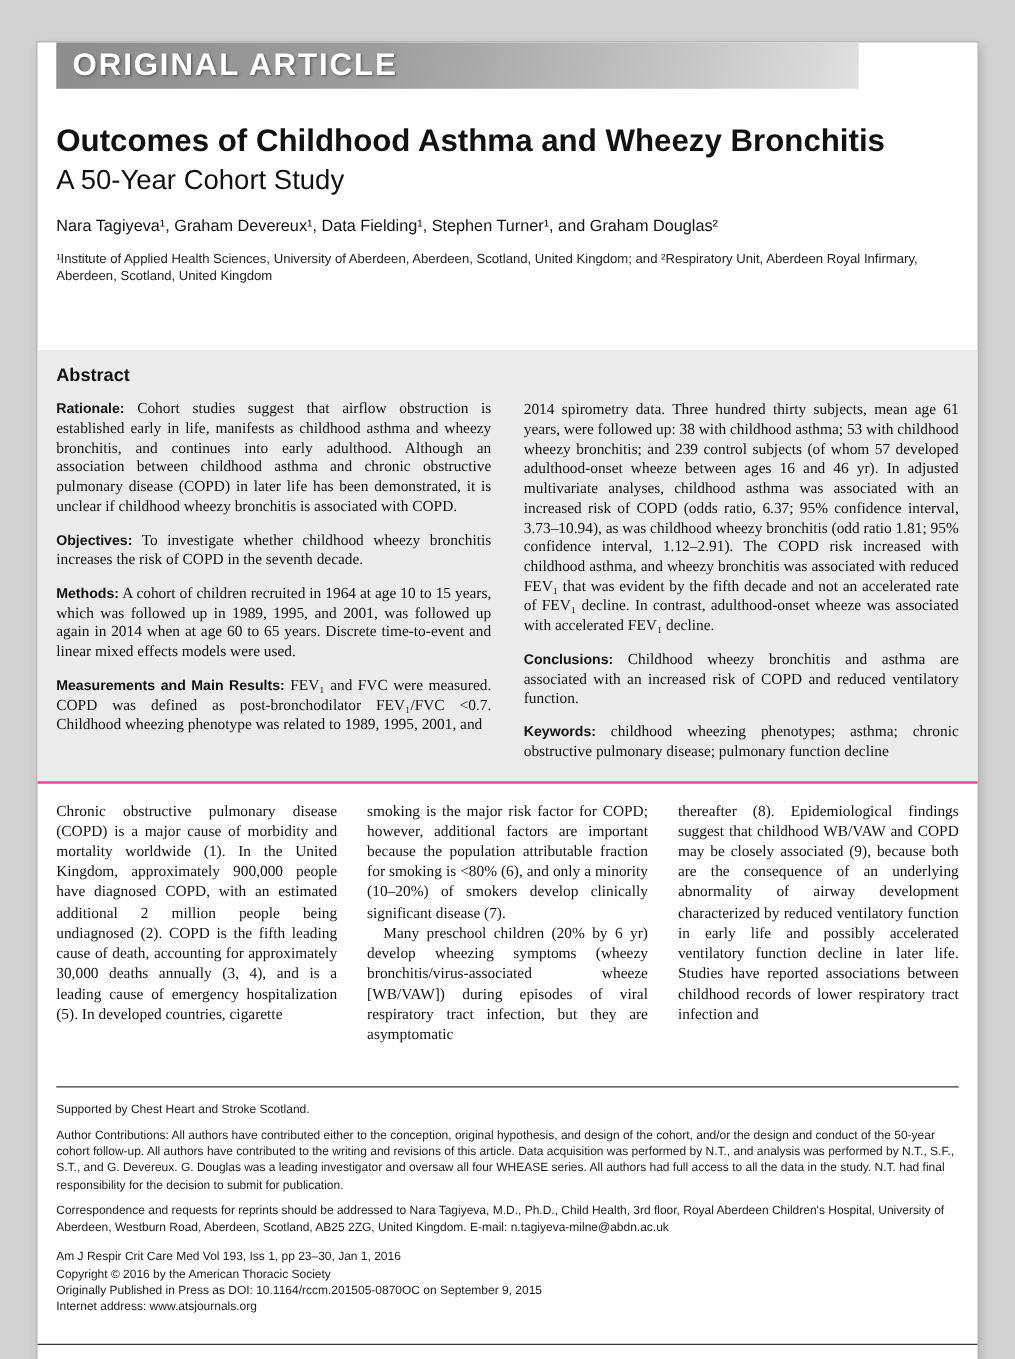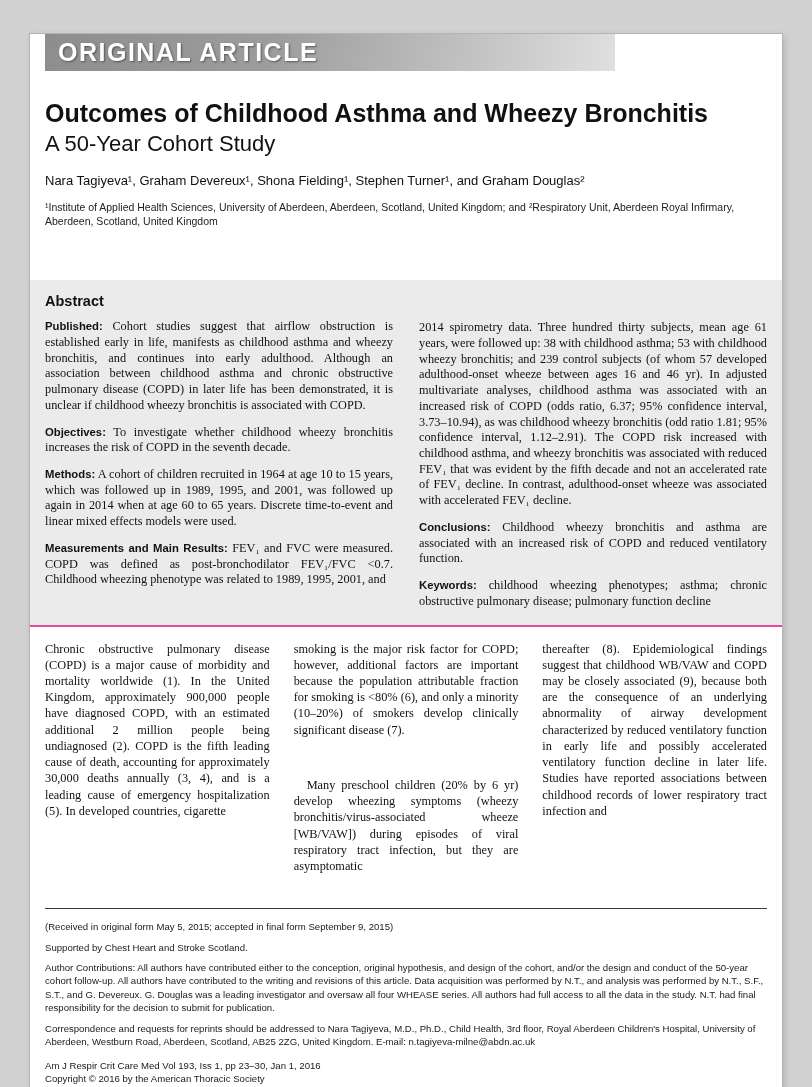--- a/index.html
+++ b/index.html
@@ -17,7 +17,7 @@
   }
   
   .banner {
-    width: 570px;
+    width: 642px;
     height: 37px;
     margin: 34px 0 0 15px;
     background: linear-gradient(105deg, #8d8d8d 0%, #9d9d9d 40%, #c6c6c6 78%, #e0e0e0 100%);

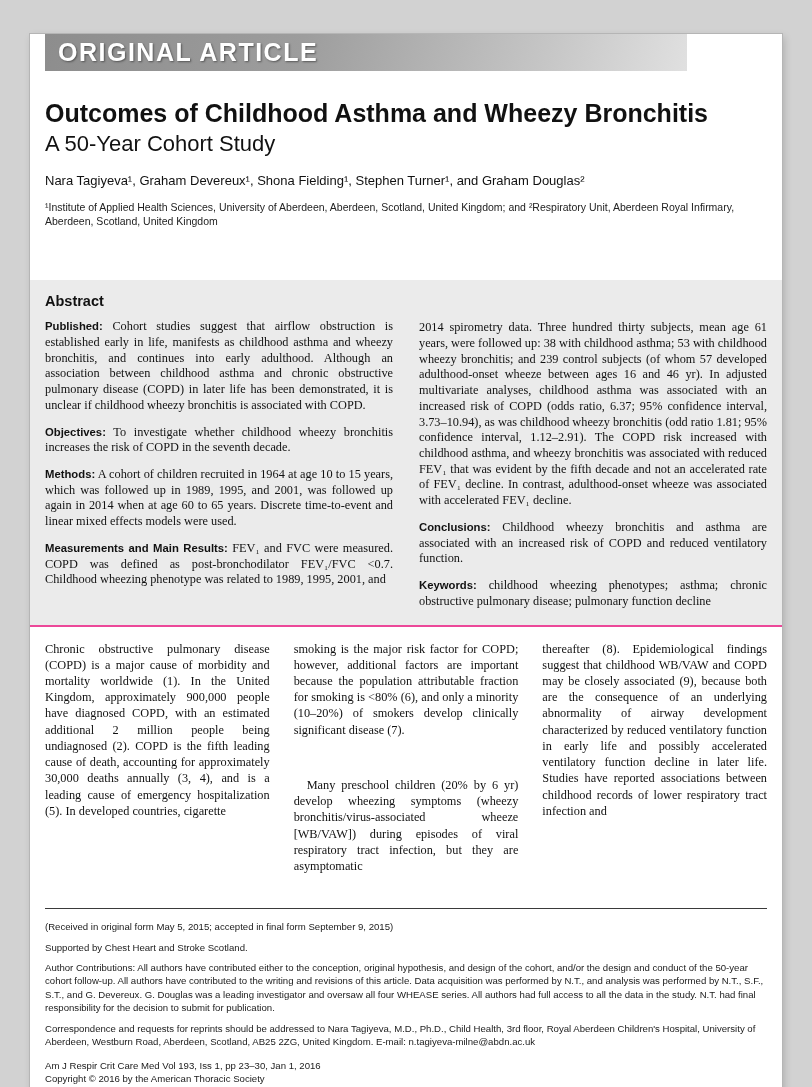--- a/index.html
+++ b/index.html
@@ -108,7 +108,7 @@
   <header class="header">
     <h1 class="title">Outcomes of Childhood Asthma and Wheezy Bronchitis</h1>
     <div class="subtitle">A 50-Year Cohort Study</div>
-    <div class="authors">Nara Tagiyeva¹, Graham Devereux¹, Shona Fielding¹, Stephen Turner¹, and Graham Douglas²</div>
+    <div class="authors">Nara Tagiyeva¹, Graham Devereux¹, Data Fielding¹, Stephen Turner¹, and Graham Douglas²</div>
     <div class="affiliations">¹Institute of Applied Health Sciences, University of Aberdeen, Aberdeen, Scotland, United Kingdom; and ²Respiratory Unit, Aberdeen Royal Infirmary, Aberdeen, Scotland, United Kingdom</div>
   </header>
 

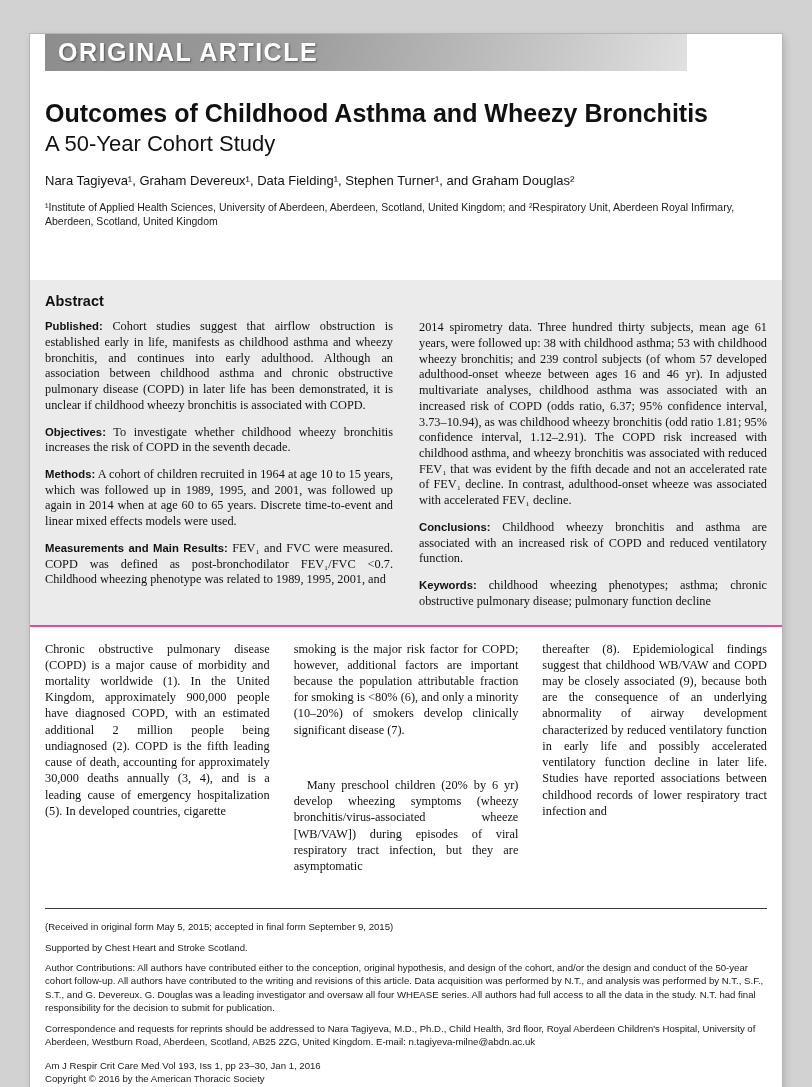--- a/index.html
+++ b/index.html
@@ -116,7 +116,7 @@
     <div class="abs-col">
       <h2 class="abs-heading">Abstract</h2>
       <p class="abs-p">
-        <span class="sec-label">Published:</span>
+        <span class="sec-label">Rationale:</span>
         <span class="sec-text">Cohort studies suggest that airflow obstruction is established early in life, manifests as childhood asthma and wheezy bronchitis, and continues into early adulthood. Although an association between childhood asthma and chronic obstructive pulmonary disease (COPD) in later life has been demonstrated, it is unclear if childhood wheezy bronchitis is associated with COPD.</span>
       </p>
       <p class="abs-p">

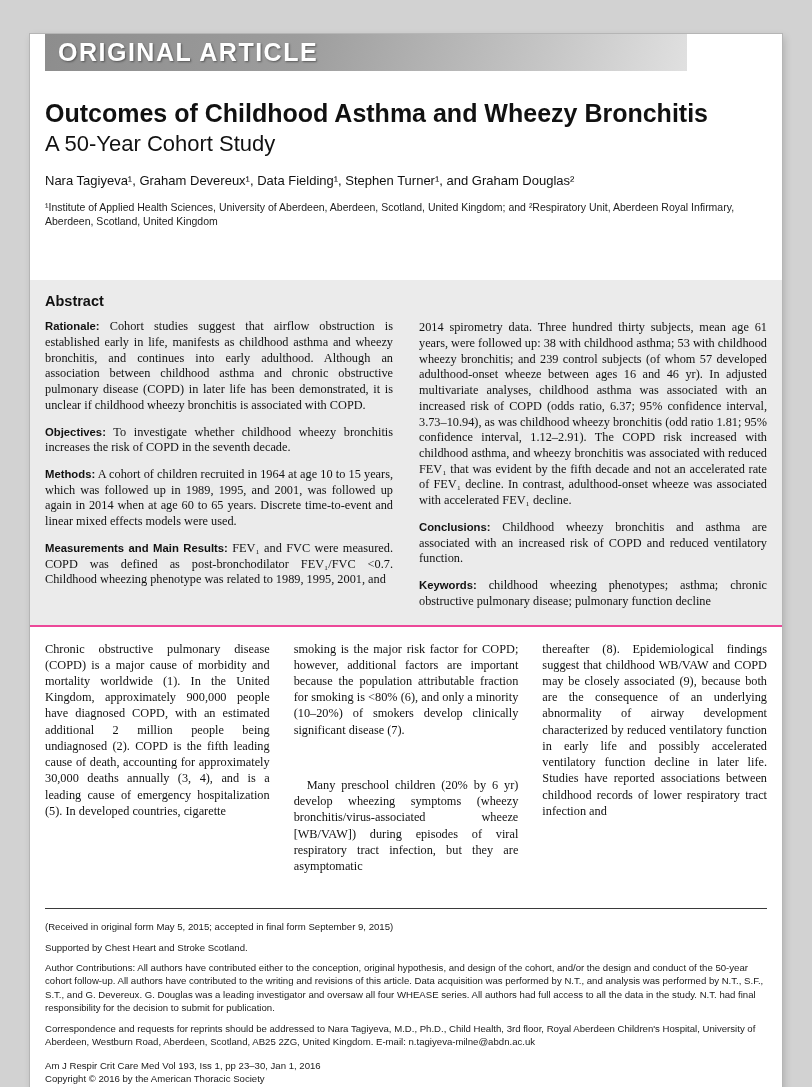--- a/index.html
+++ b/index.html
@@ -74,7 +74,7 @@
     text-align: justify;
     margin: 0;
   }
-  .col p.indent { text-indent: 13px; margin-top: 39px; }
+  .col p.indent { text-indent: 13px; }
   
   .footnotes {
     margin: 34px 15px 0;

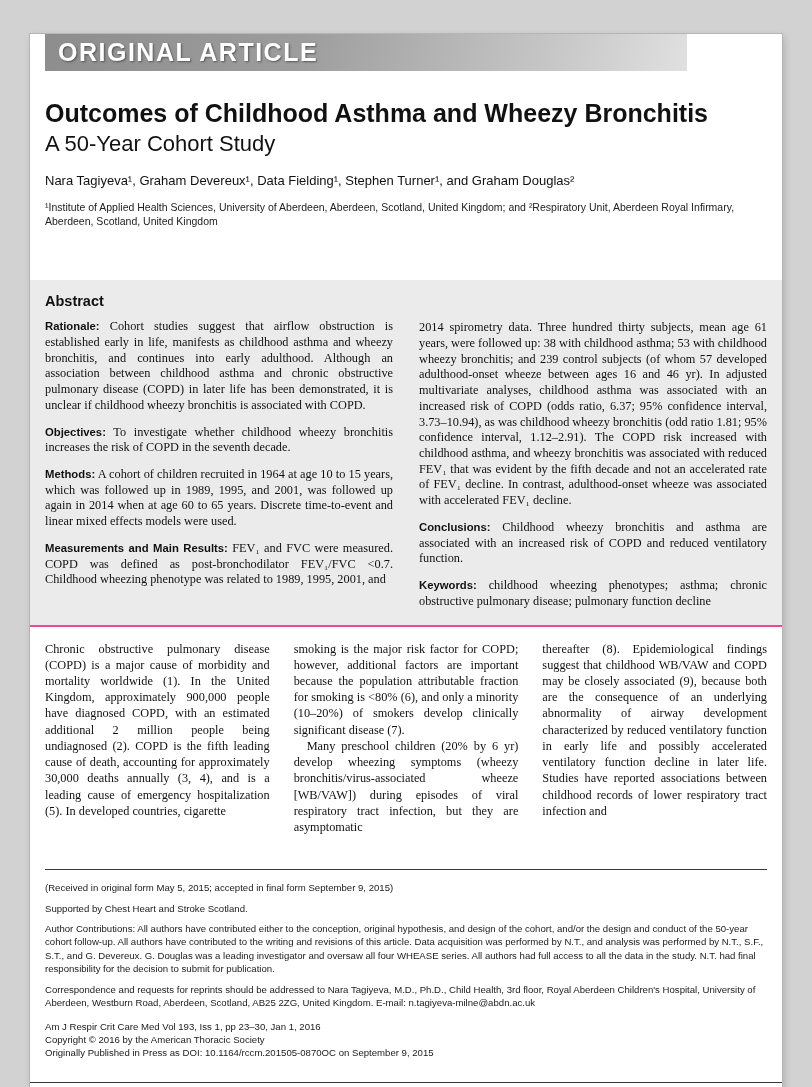--- a/index.html
+++ b/index.html
@@ -161,7 +161,6 @@
   </main>
 
   <section class="footnotes">
-    <p>(Received in original form May 5, 2015; accepted in final form September 9, 2015)</p>
     <p>Supported by Chest Heart and Stroke Scotland.</p>
     <p>Author Contributions: All authors have contributed either to the conception, original hypothesis, and design of the cohort, and/or the design and conduct of the 50-year cohort follow-up. All authors have contributed to the writing and revisions of this article. Data acquisition was performed by N.T., and analysis was performed by N.T., S.F., S.T., and G. Devereux. G. Douglas was a leading investigator and oversaw all four WHEASE series. All authors had full access to all the data in the study. N.T. had final responsibility for the decision to submit for publication.</p>
     <p>Correspondence and requests for reprints should be addressed to Nara Tagiyeva, M.D., Ph.D., Child Health, 3rd floor, Royal Aberdeen Children's Hospital, University of Aberdeen, Westburn Road, Aberdeen, Scotland, AB25 2ZG, United Kingdom. E-mail: n.tagiyeva-milne@abdn.ac.uk</p>

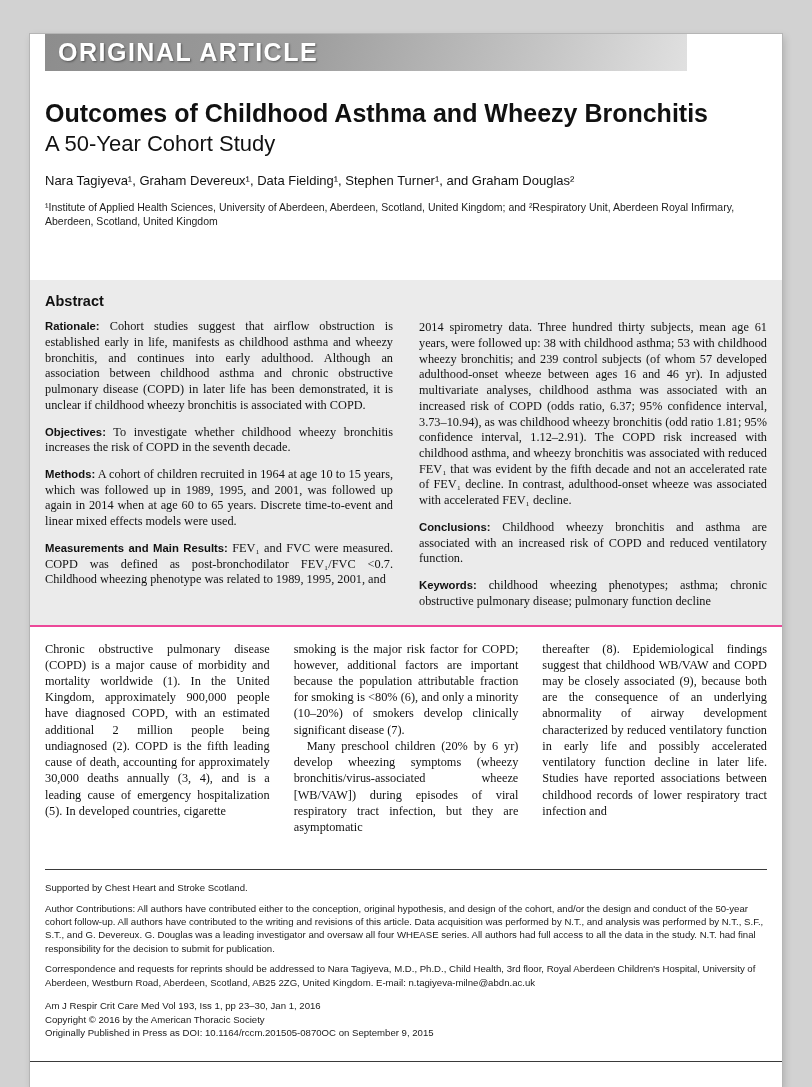--- a/index.html
+++ b/index.html
@@ -168,6 +168,7 @@
       <div>Am J Respir Crit Care Med Vol 193, Iss 1, pp 23–30, Jan 1, 2016</div>
       <div>Copyright © 2016 by the American Thoracic Society</div>
       <div>Originally Published in Press as DOI: 10.1164/rccm.201505-0870OC on September 9, 2015</div>
+      <div>Internet address: www.atsjournals.org</div>
     </div>
   </section>
 

